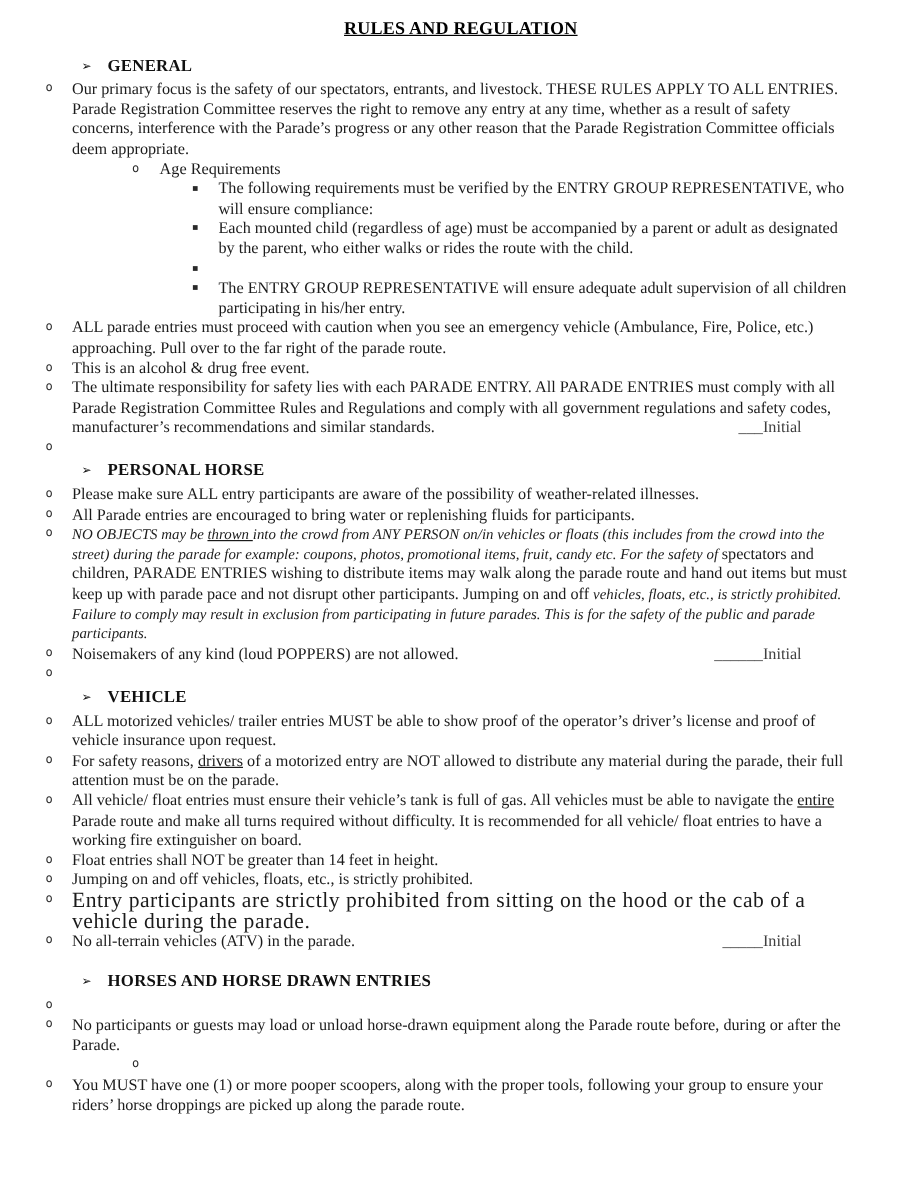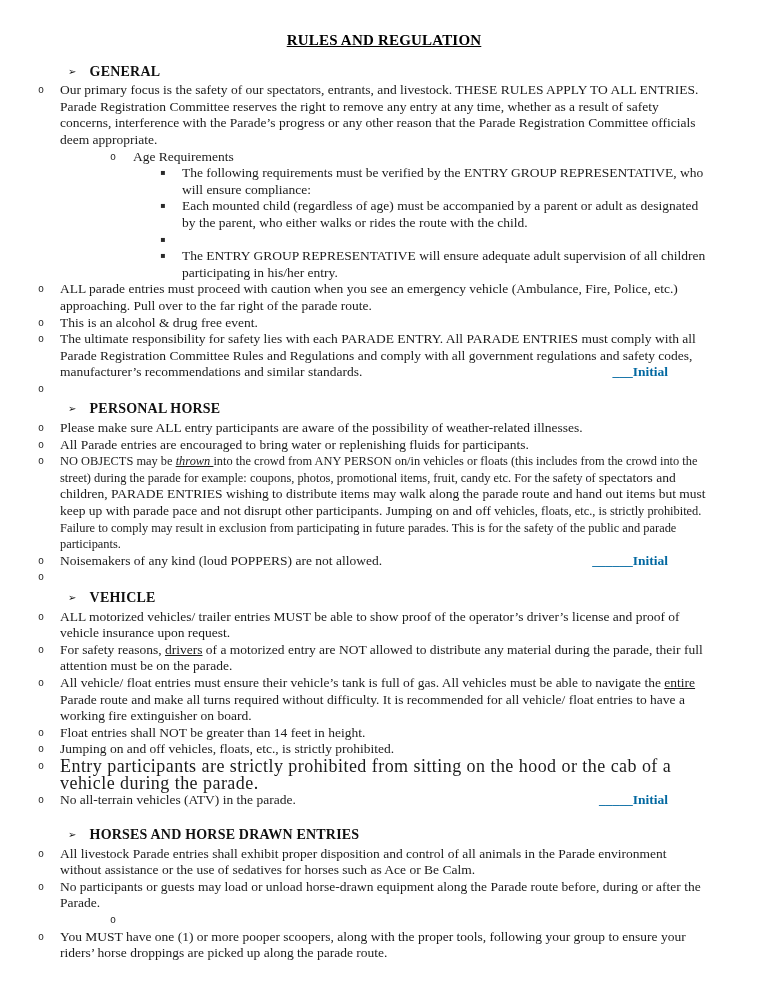--- a/index.html
+++ b/index.html
@@ -5,7 +5,7 @@
   html, body { margin:0; padding:0; background:#ffffff; }
   .doc {
     width:768px; min-height:994px; box-sizing:border-box;
-    padding-top:32px; background:#ffffff;
+    padding-top:16px; background:#ffffff;
     font-family:"Liberation Serif", serif;
     font-size:13.5px; line-height:16.6px; color:#1b1b1b;
   }

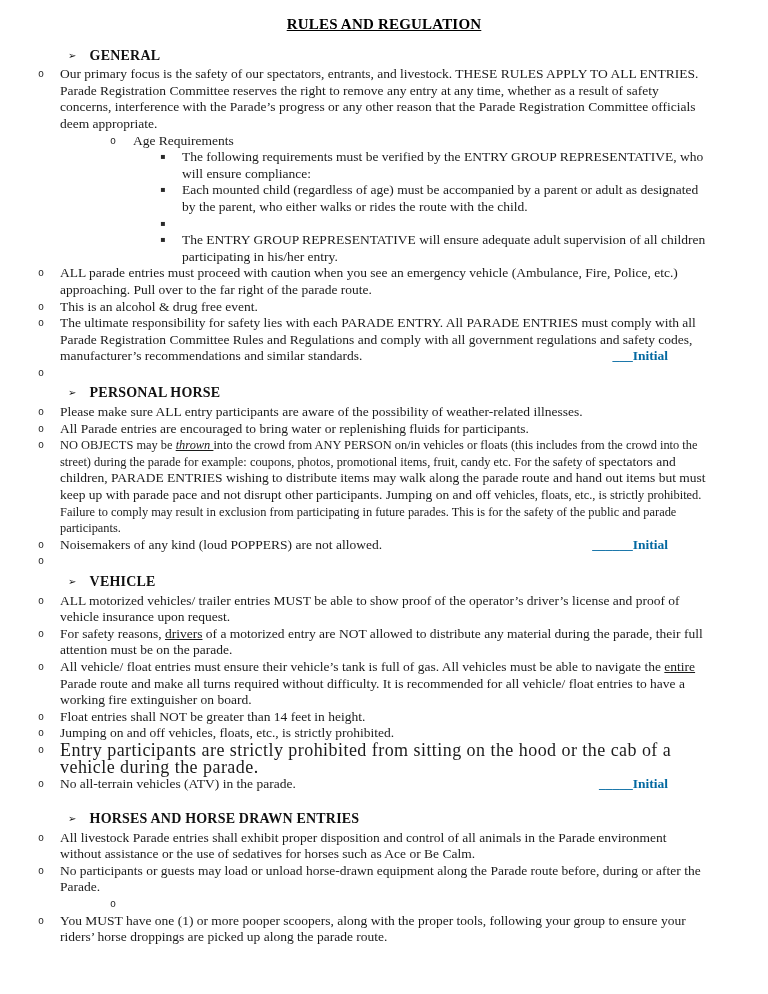--- a/index.html
+++ b/index.html
@@ -36,7 +36,7 @@
   .wide .text { letter-spacing:0.45px; font-size:18px; line-height:17.2px; }
   .initial {
     position:absolute; right:100px; bottom:0;
-    font-weight:bold; color:#0369a1; white-space:pre;
+    font-weight:normal; color:#404040; white-space:pre;
   }
 </style>
 </head>

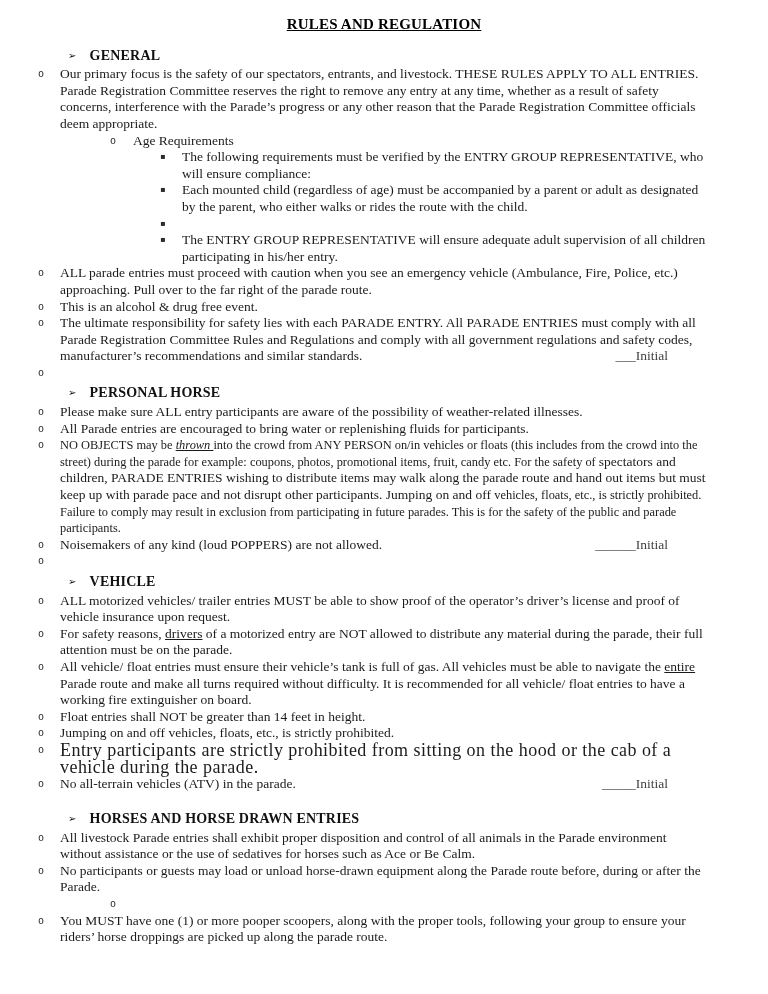--- a/index.html
+++ b/index.html
@@ -32,7 +32,7 @@
   .text { flex:1; min-height:16.6px; }
   .u  { text-decoration:underline; }
   .iu { text-decoration:underline; font-style:italic; }
-  .sm { font-size:12.4px; }
+  .sm { font-size:12.4px;font-style:italic; }
   .wide .text { letter-spacing:0.45px; font-size:18px; line-height:17.2px; }
   .initial {
     position:absolute; right:100px; bottom:0;

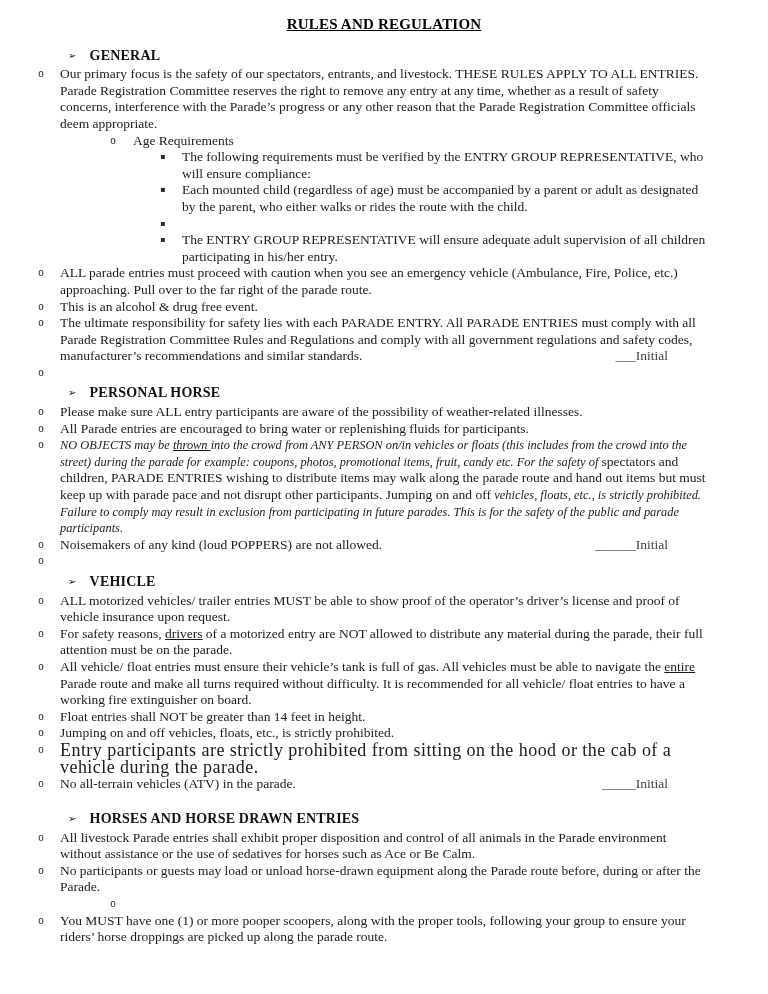--- a/index.html
+++ b/index.html
@@ -160,7 +160,6 @@
         </div>
         <div class="item l1">
           <span class="bullet">o</span>
-          <div class="text"><span>All livestock Parade entries shall exhibit proper disposition and control of all animals in the Parade environment without assistance or the use of sedatives for horses such as Ace or Be Calm.</span></div>
         </div>
         <div class="item l1">
           <span class="bullet">o</span>

